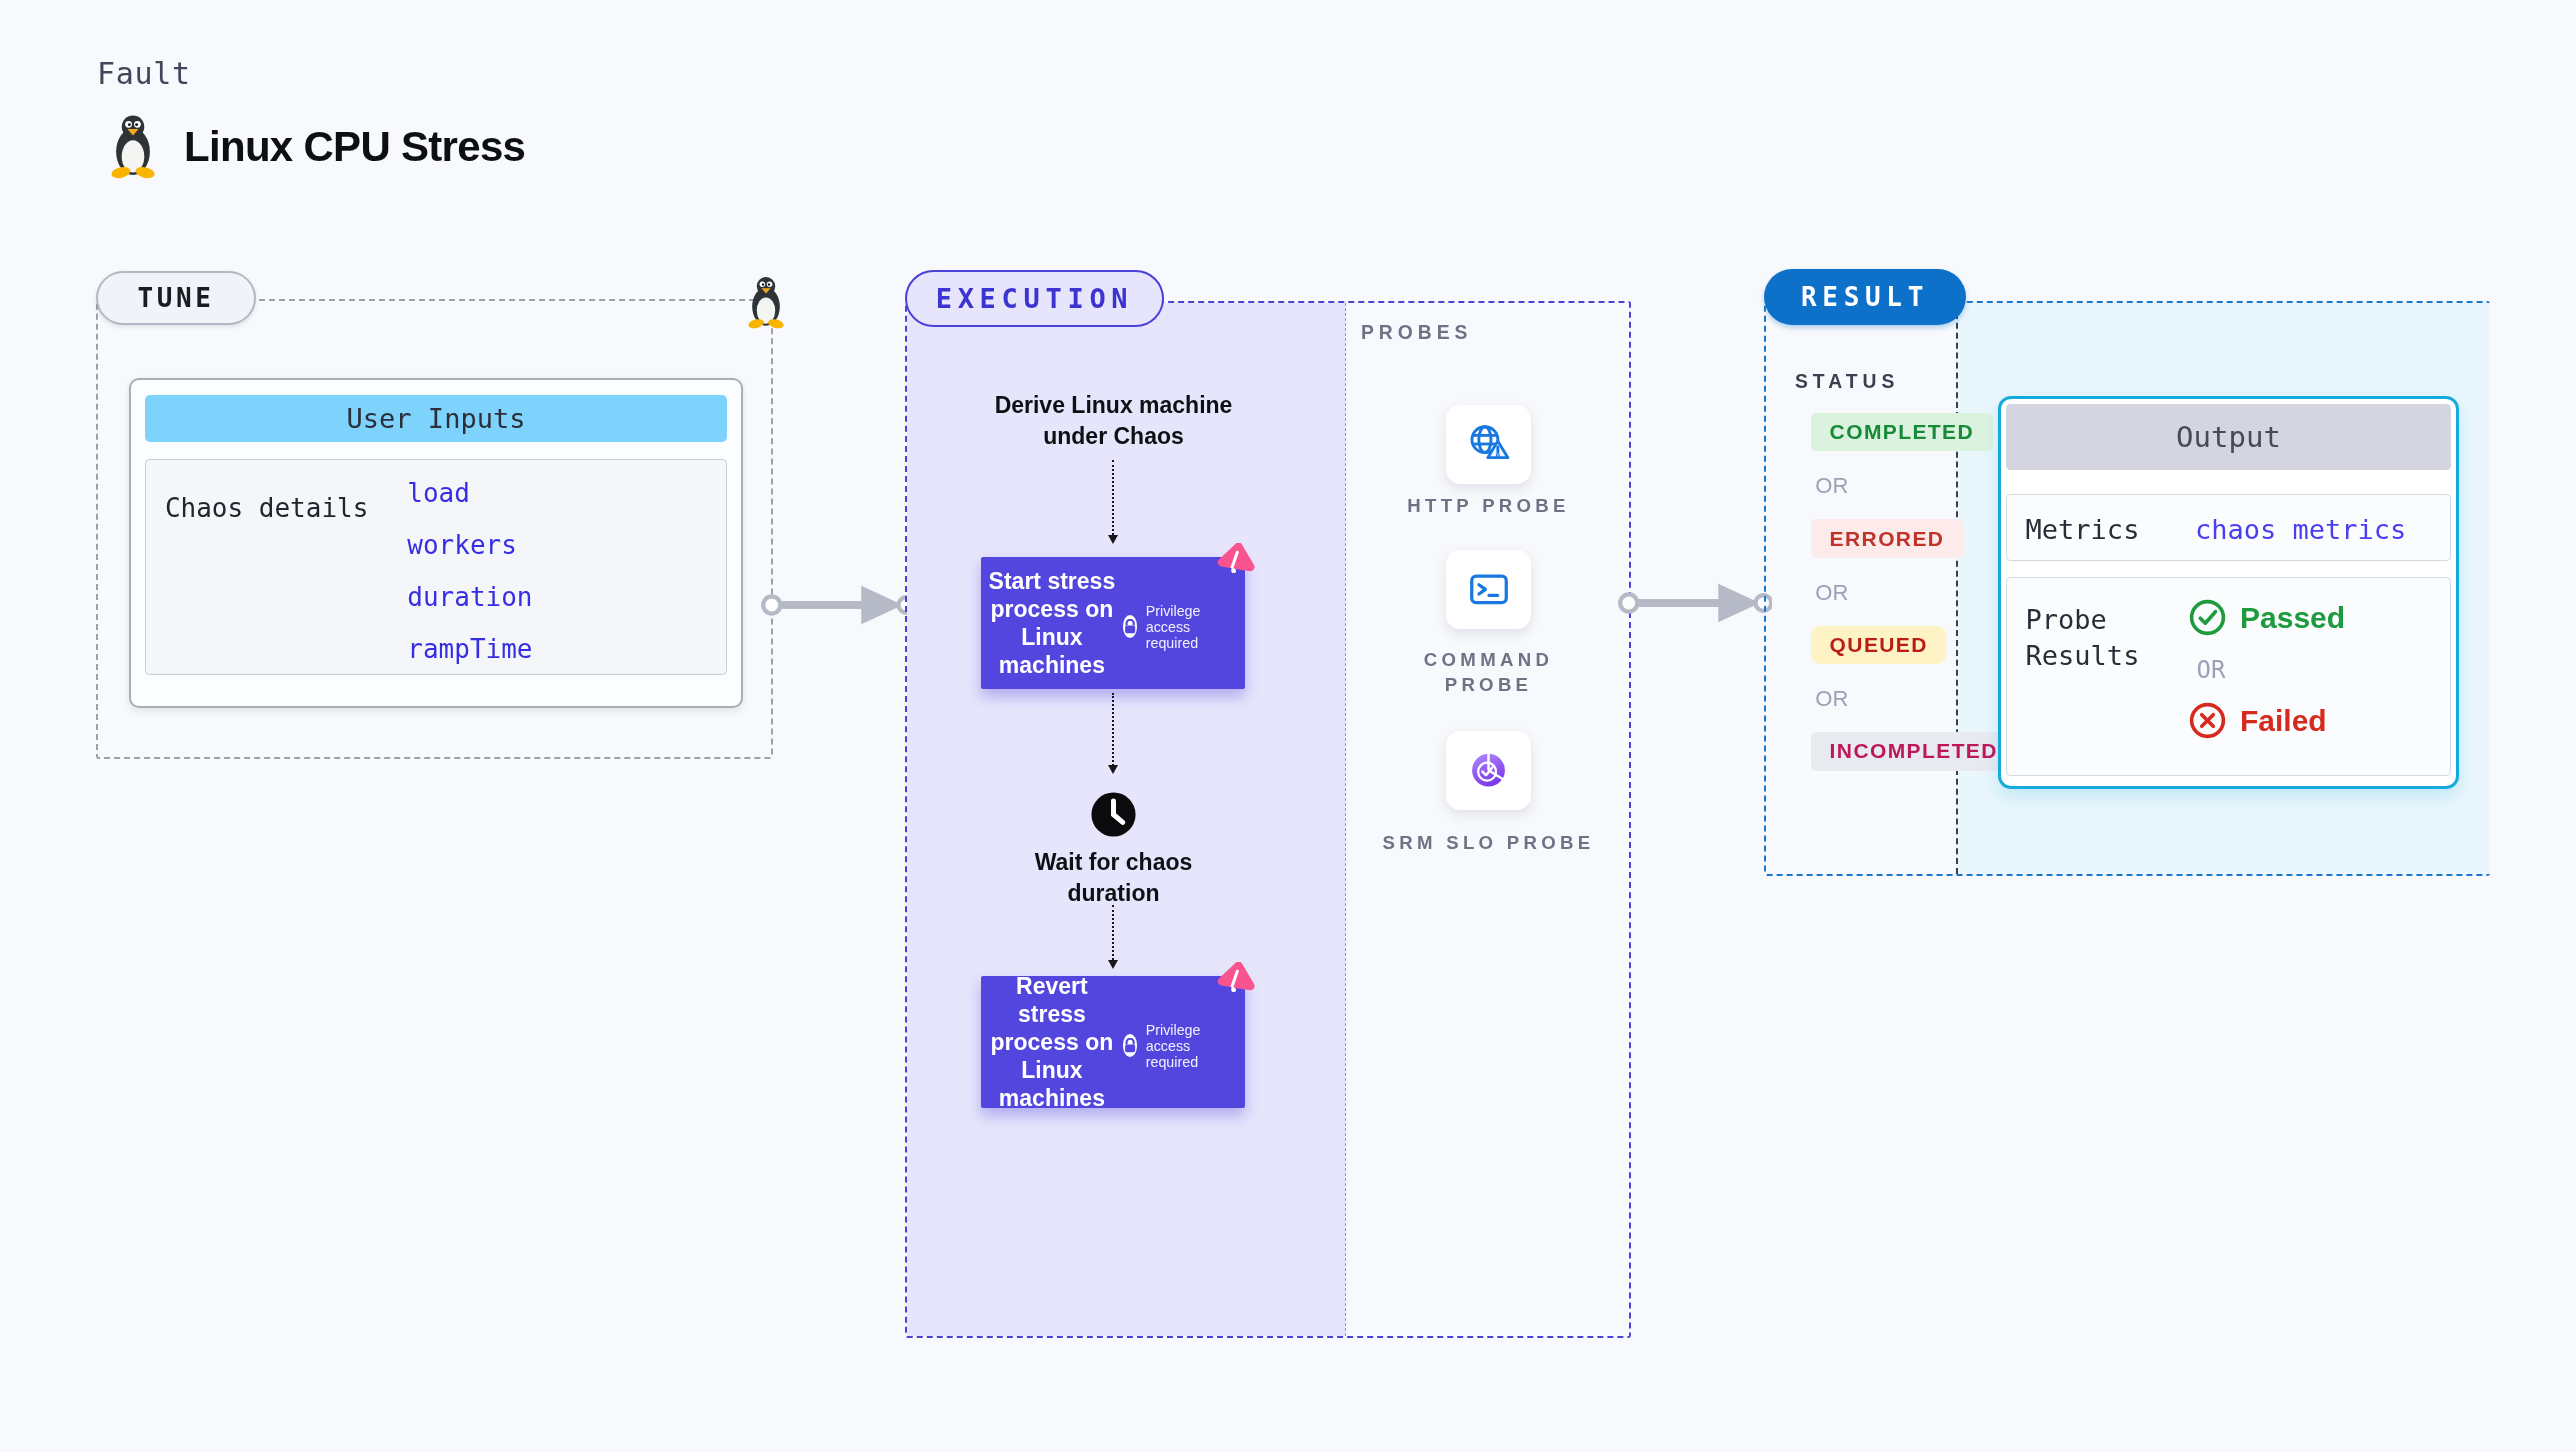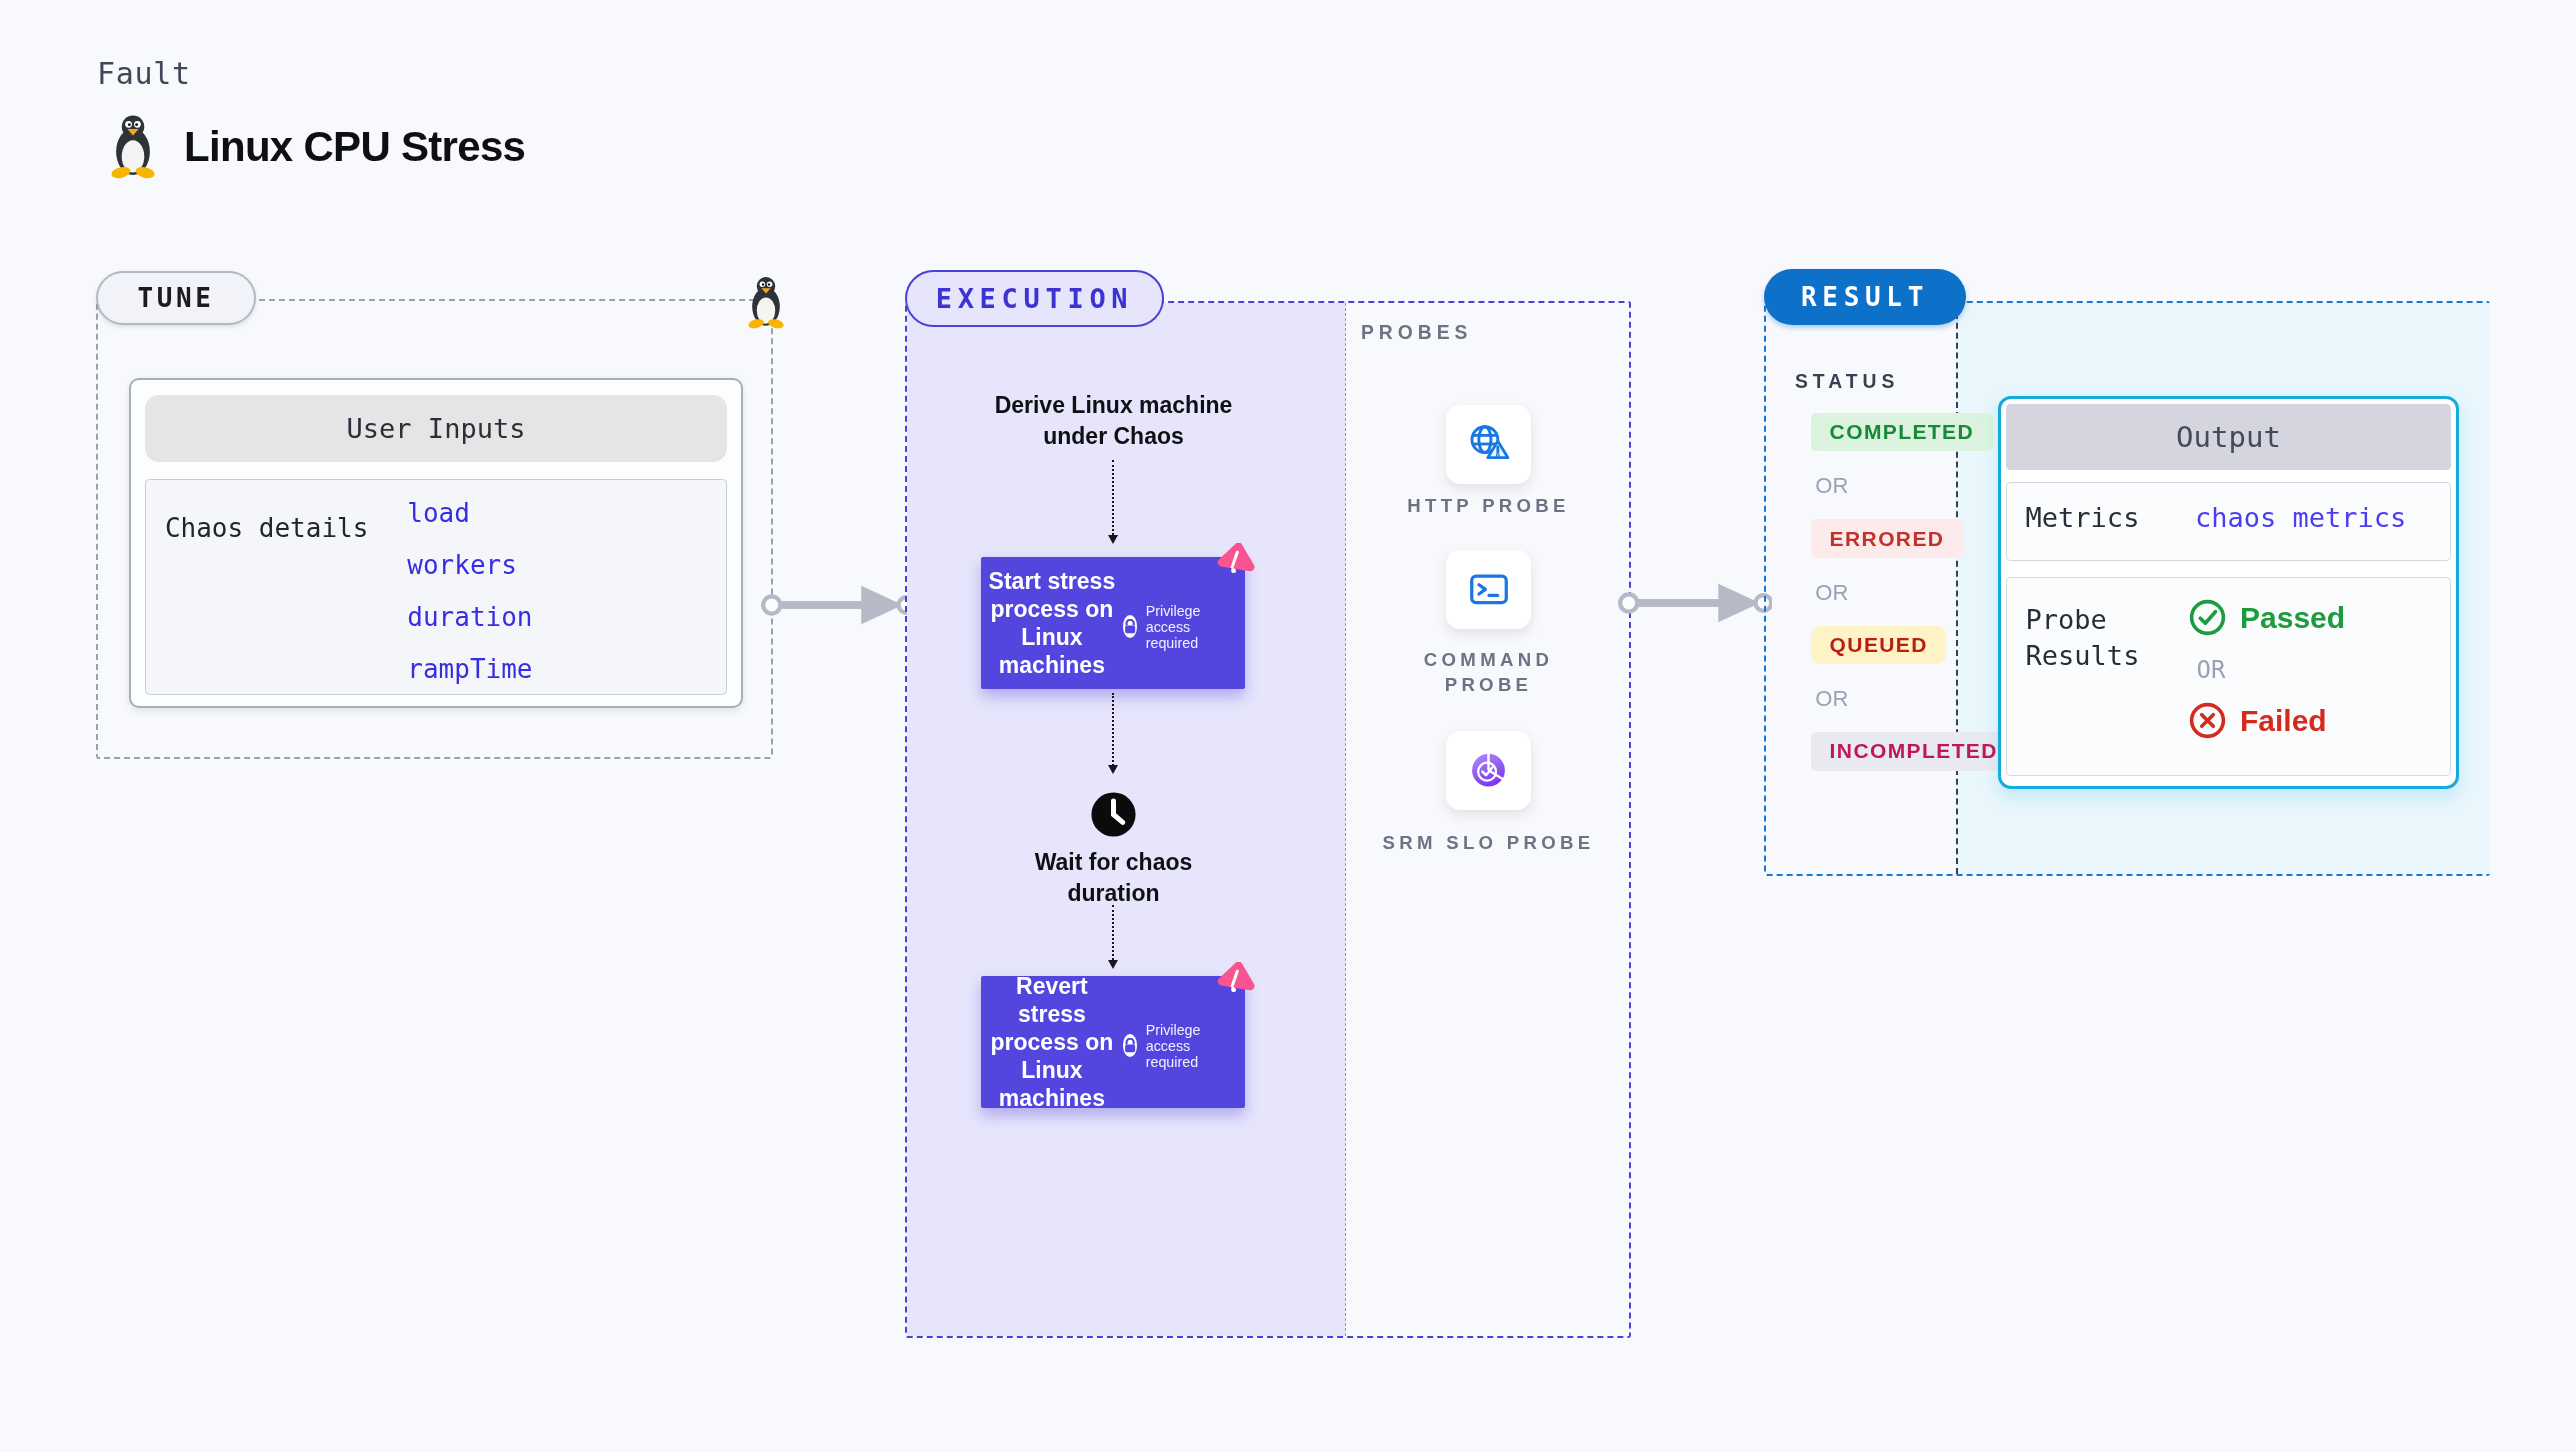--- a/index.html
+++ b/index.html
@@ -35,7 +35,7 @@
   .user-inputs-card { position:absolute; left:129px; top:378px; width:614px; height:330px;
               background:#fcfdfe; border:2.1px solid #a8adb8; border-radius:10px;
               box-shadow:0 2.9px 7.2px rgba(40,44,60,.10); padding:15px 14.3px; }
-  .user-inputs-header { height:67px; background:#e5e5e5; border-radius:14px;
+  .user-inputs-header { height:47px; background:#7dd3fc; border-radius:5px;
               display:flex; align-items:center; justify-content:center;
               font-size:27px; color:#2c2e3a; }
   .chaos-details-box { margin-top:16.5px; height:216px; background:#f5f6fa;

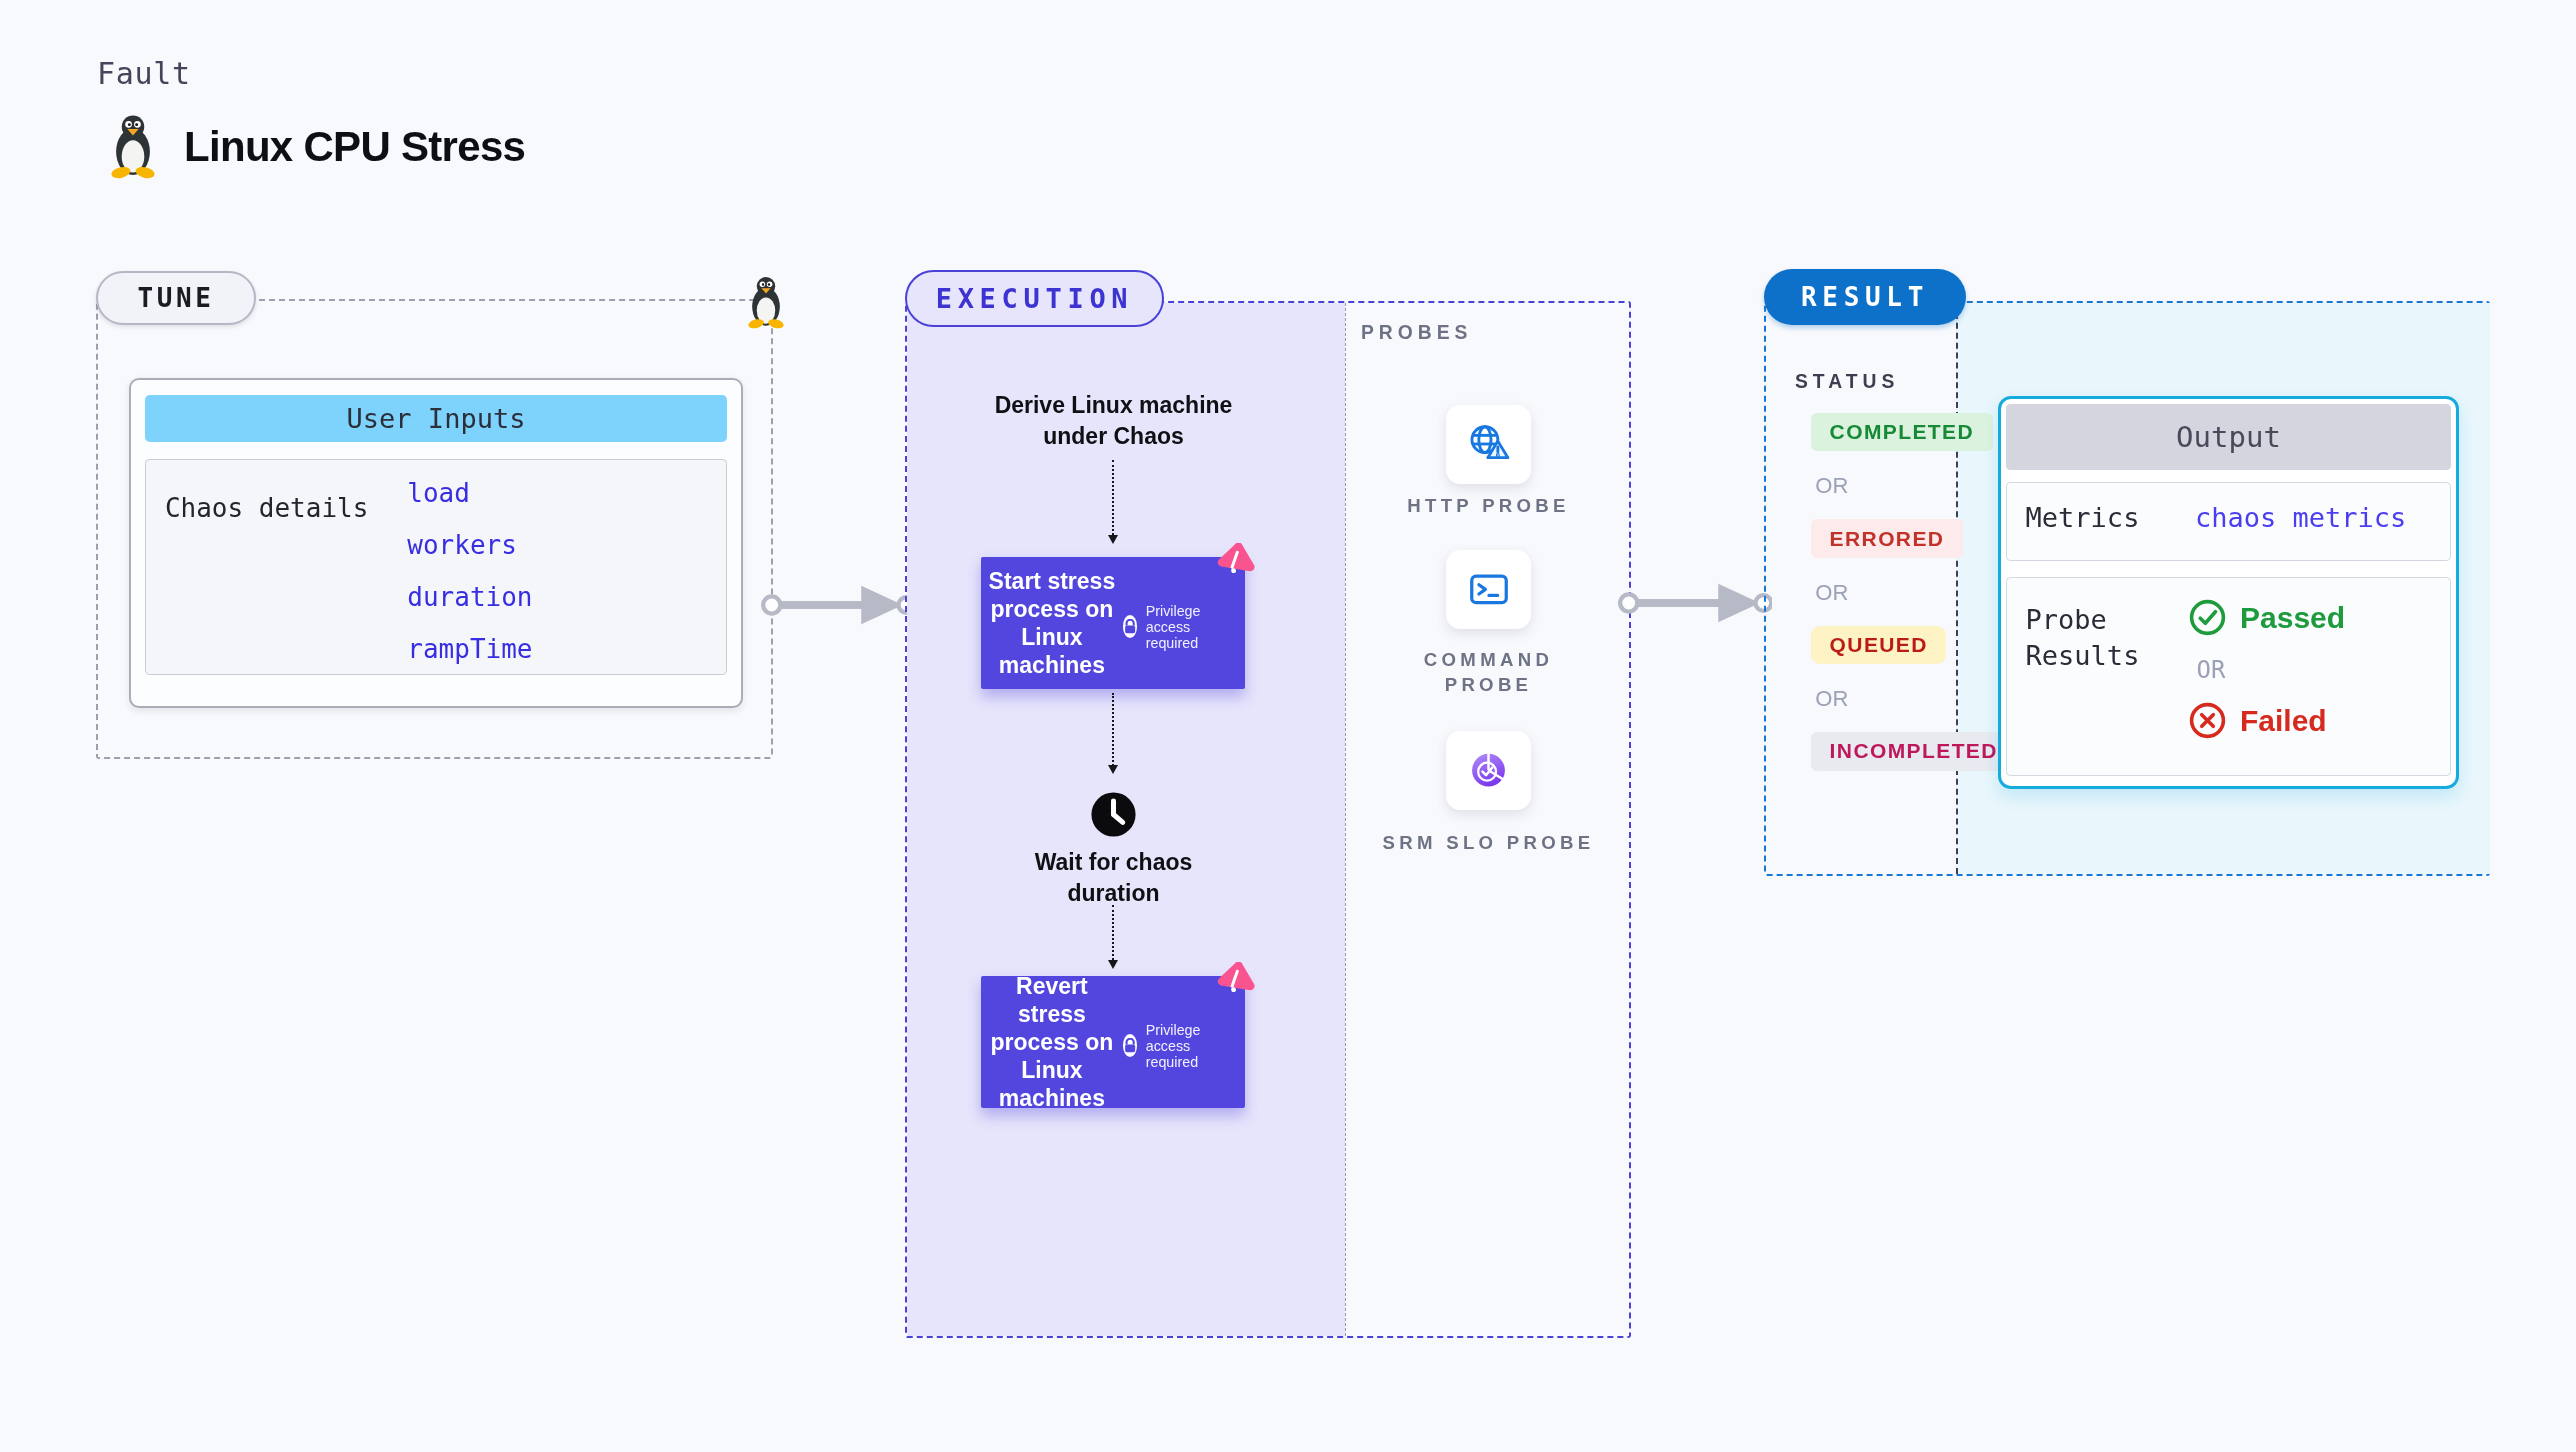--- a/index.html
+++ b/index.html
@@ -108,7 +108,7 @@
               display:flex; align-items:center; justify-content:center;
               font-size:29px; color:#474a5a; }
   .output-row { border:1.4px solid #d4d7e0; border-radius:4.3px; background:#fbfcfe; position:relative; }
-  .metrics-row { margin-top:12px; height:79px; }
+  .metrics-row { margin-top:24px; height:67px; }
   .metrics-label { position:absolute; left:18.6px; top:19.3px; font-size:27px; color:#2a2d37; }
   .metrics-value { position:absolute; left:188px; top:19.3px; font-size:27px; color:#4a3ef0; }
   .probe-results-row { margin-top:15.8px; height:199px; }

